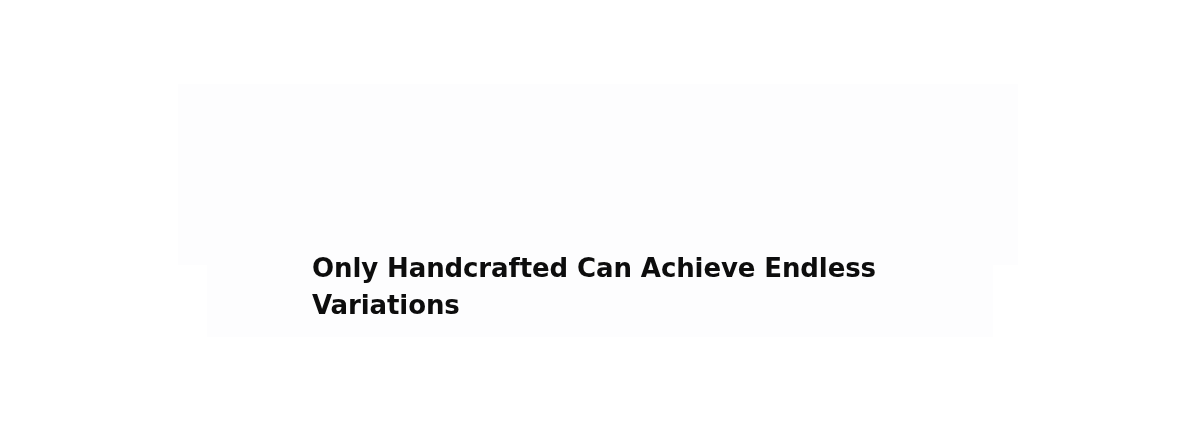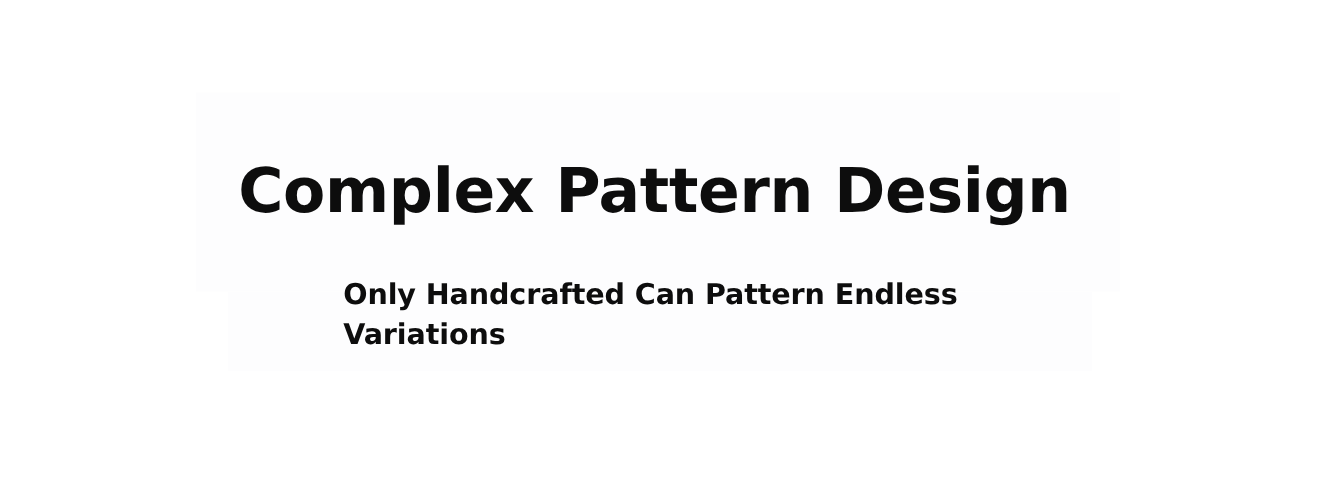--- a/index.html
+++ b/index.html
@@ -96,7 +96,6 @@
 
   <div id="text-block">
 
-    <div id="page-title">Complex Pattern Design</div>
 
     <div id="page-subtitle">Only Handcrafted Can Pattern Endless Variations</div>
 

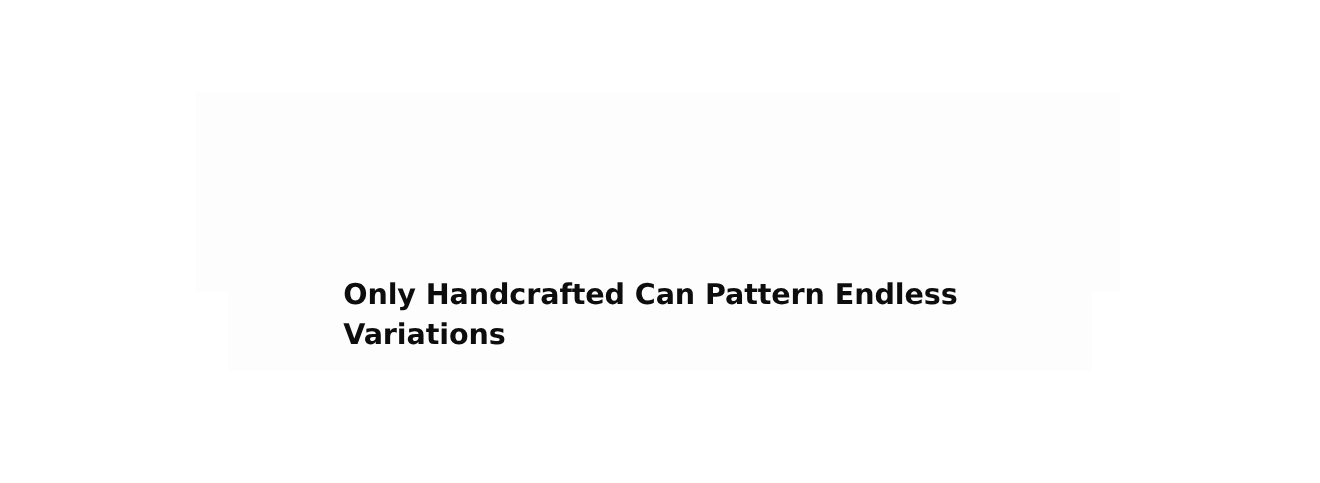--- a/index.html
+++ b/index.html
@@ -97,7 +97,7 @@
   <div id="text-block">
 
 
-    <div id="page-subtitle">Only Handcrafted Can Pattern Endless Variations</div>
+    <div id="page-subtitle">Only Handcrafted Can Achieve Endless Variations</div>
 
   </div>
 

